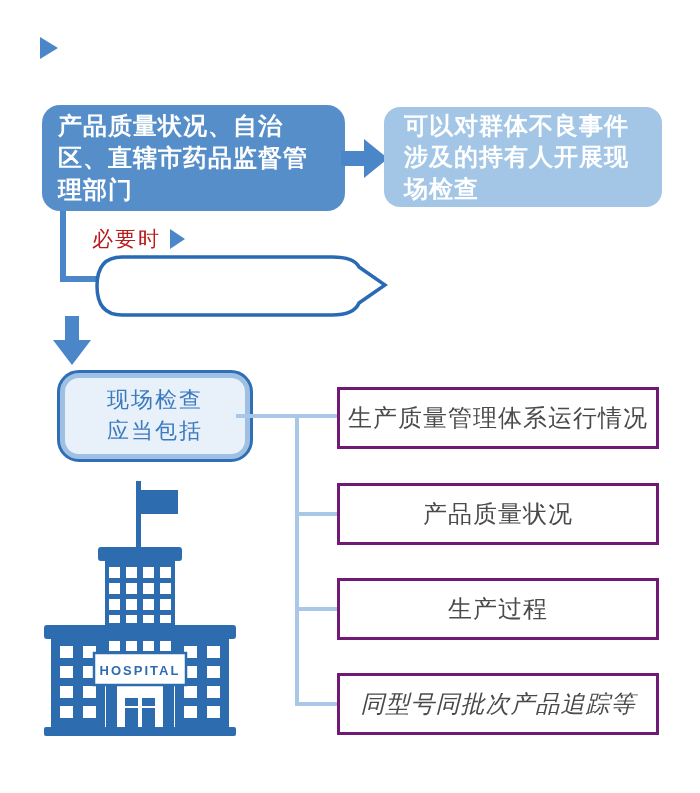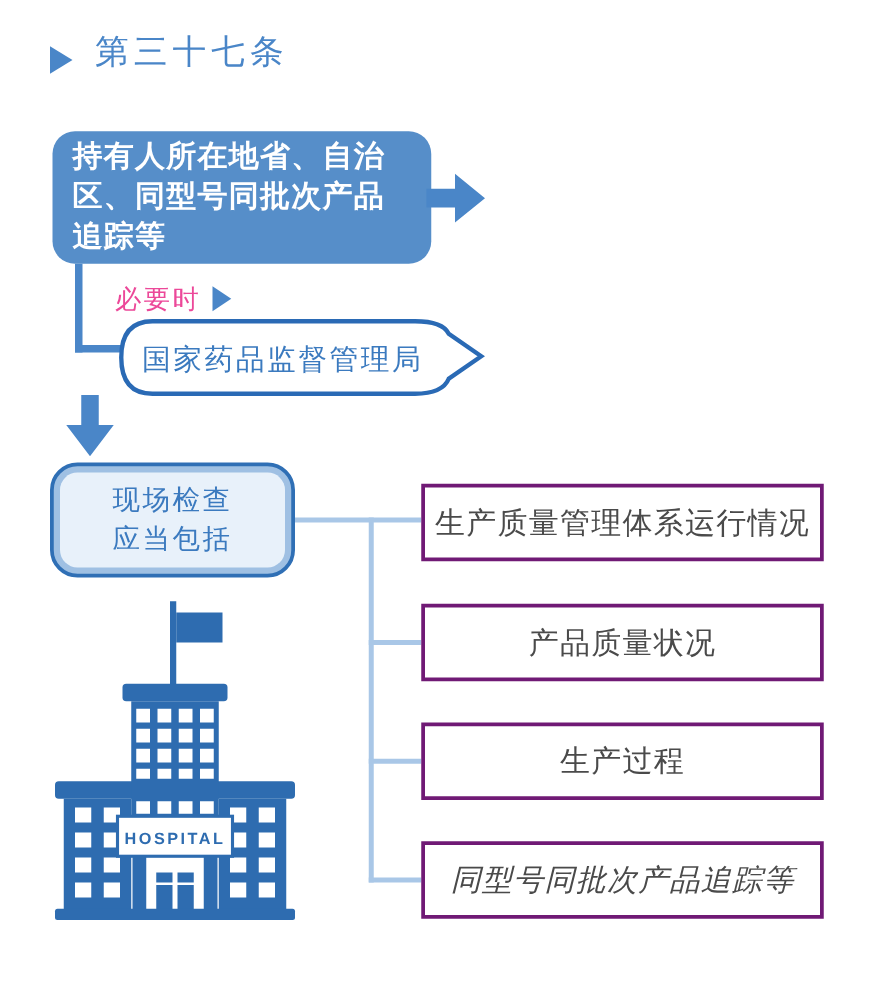--- a/index.html
+++ b/index.html
@@ -74,7 +74,6 @@
 <div id="canvas">
 
   <div class="abs tri" id="title-marker"></div>
-  <div class="abs" id="title-label">第三十七条</div>
 
   <div class="abs" id="authority-box">
     <span>持有人所在地省、自治区、同型号同批次产品追踪等</span>

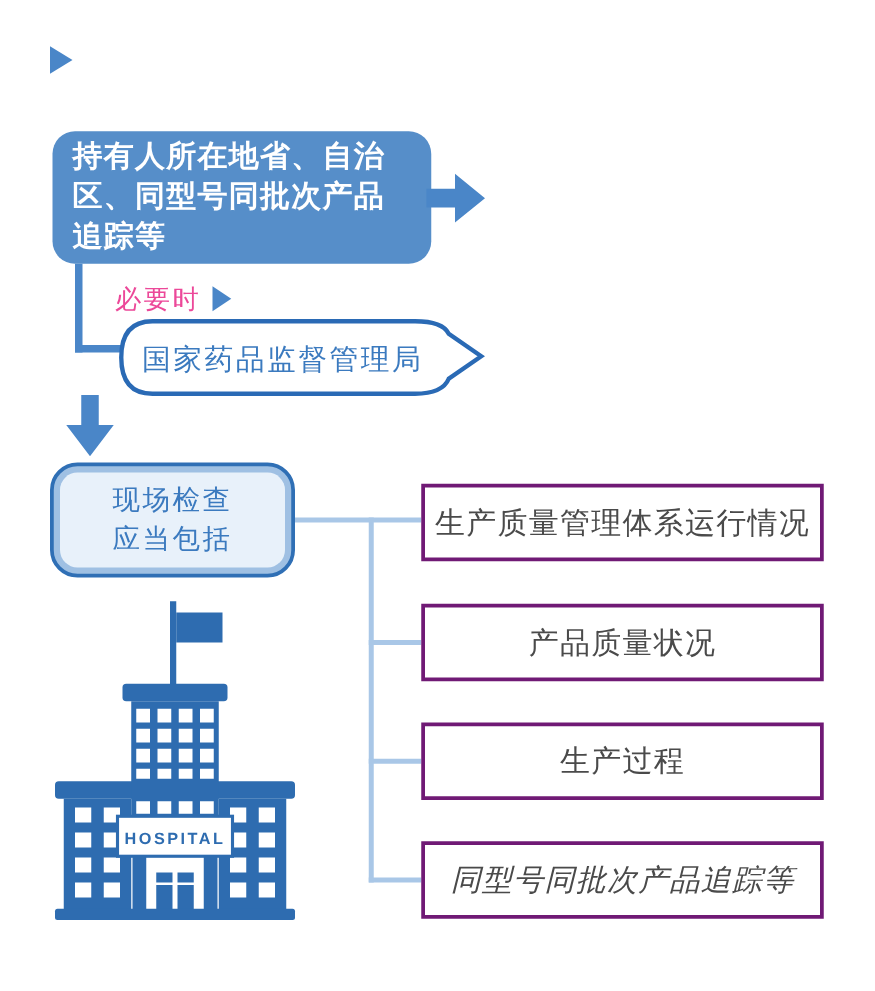--- a/index.html
+++ b/index.html
@@ -76,7 +76,7 @@
   <div class="abs tri" id="title-marker"></div>
 
   <div class="abs" id="authority-box">
-    <span>持有人所在地省、自治区、同型号同批次产品追踪等</span>
+    <span>产品质量状况、自治区、直辖市药品监督管理部门</span>
   </div>
 
   <div class="abs" id="flow-arrow-right">

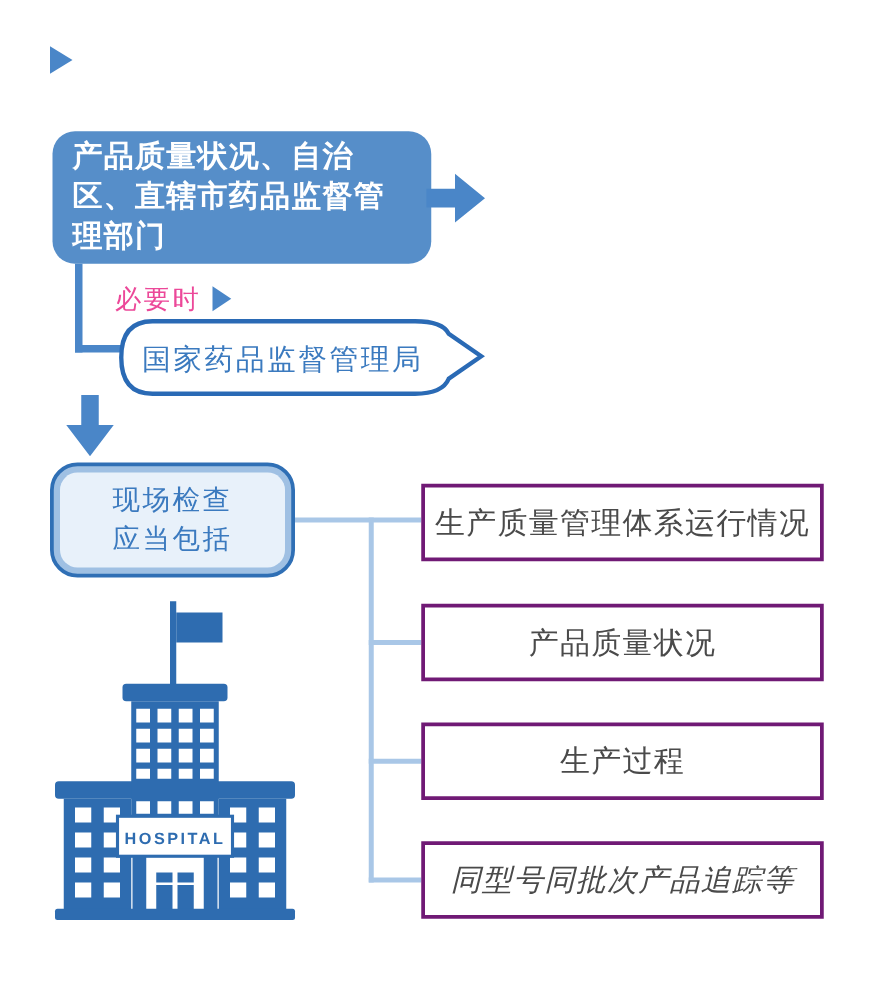--- a/index.html
+++ b/index.html
@@ -85,6 +85,9 @@
     </svg>
   </div>
 
+  <div class="abs" id="capability-box">
+    <span>可以对群体不良事件涉及的持有人开展现场检查</span>
+  </div>
 
   <div class="abs" id="elbow-v"></div>
   <div class="abs" id="elbow-h"></div>

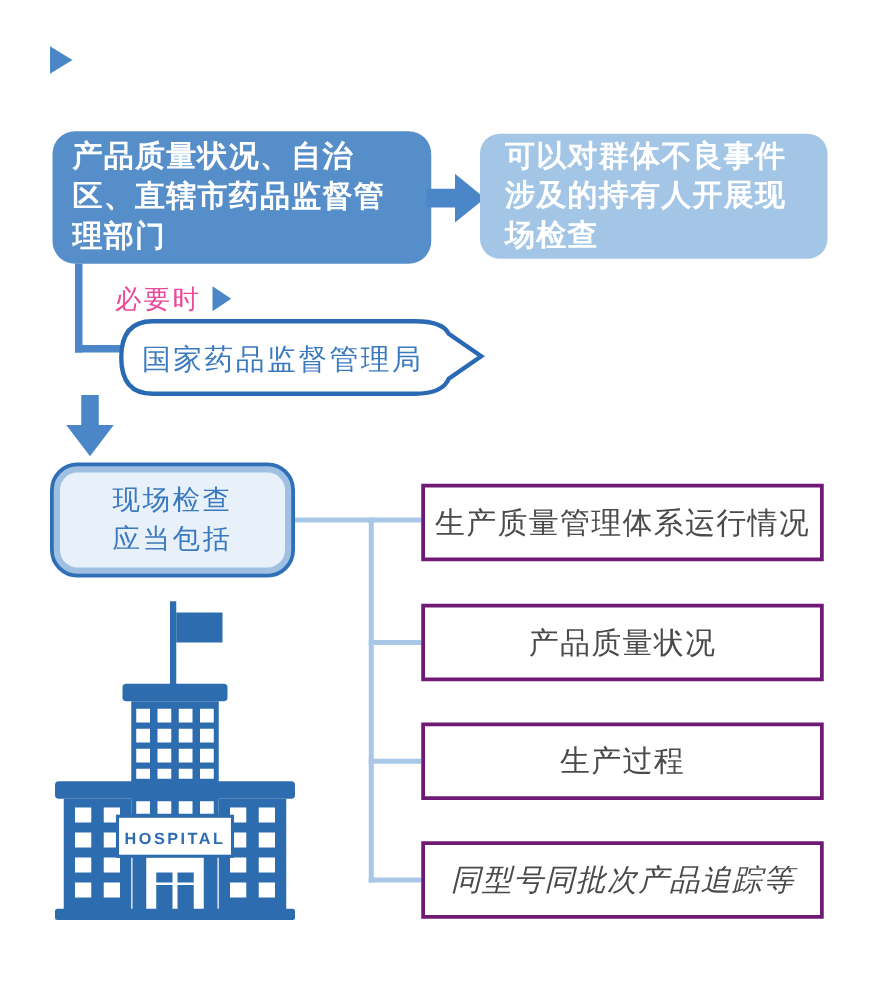--- a/index.html
+++ b/index.html
@@ -26,7 +26,7 @@
   #elbow-v{left:60px;top:211px;width:6px;height:71px;background:#4a86c8;}
   #elbow-h{left:60px;top:276px;width:38px;height:6px;background:#4a86c8;}
   #condition{left:92px;top:225px;display:flex;align-items:center;gap:9px;}
-  #condition-label{font-size:21px;color:#ec4899;font-weight:500;letter-spacing:2px;}
+  #condition-label{font-size:21px;color:#b91c1c;font-weight:500;letter-spacing:2px;}
   #condition-arrow{border-width:10px 0 10px 15px;
                    border-color:transparent transparent transparent #4a86c8;}
 

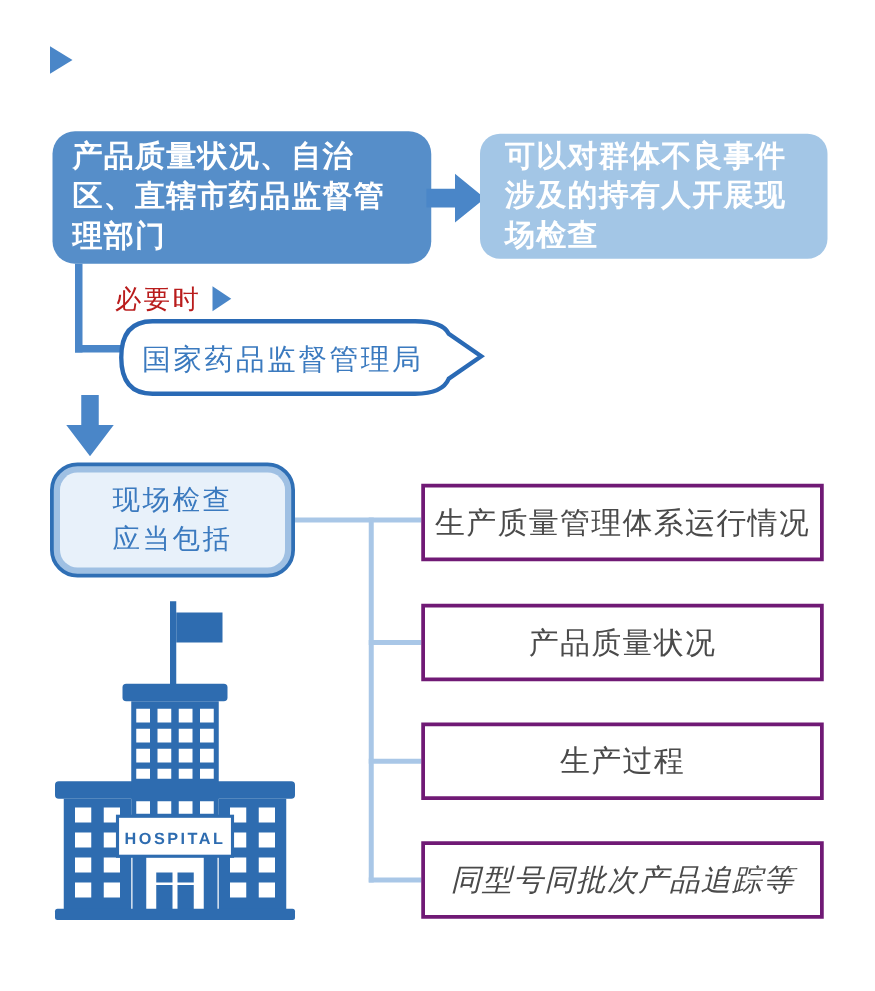--- a/index.html
+++ b/index.html
@@ -102,7 +102,6 @@
       <path d="M 28 3 L 238 3 Q 260 3 265 13 L 291 31 L 265 49 Q 260 61 238 61 L 28 61 Q 3 61 3 32 Q 3 3 28 3 Z" fill="#ffffff" stroke="#2a6ab5" stroke-width="3.5"></path>
     </svg>
   </div>
-  <div class="abs" id="agency-bubble-label">国家药品监督管理局</div>
 
   <div class="abs" id="down-arrow">
     <svg width="40" height="50" viewBox="0 0 40 50">

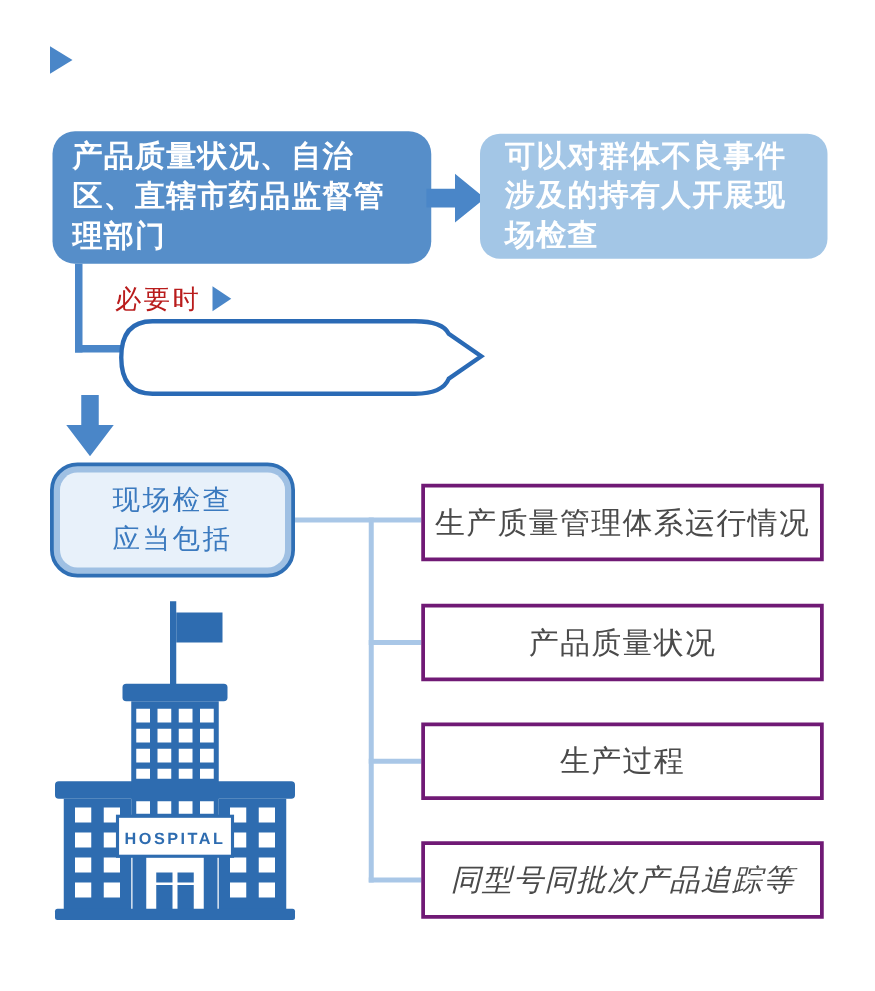--- a/index.html
+++ b/index.html
@@ -44,7 +44,7 @@
   #overseas-box span{font-size:24px;color:#4d4d4d;letter-spacing:2px;line-height:1.38;width:214px;}
 
   
-  #inspection-box{left:40px;top:370px;width:196px;height:92px;border:3px solid #2f6fb5;border-radius:22px;
+  #inspection-box{left:57px;top:370px;width:196px;height:92px;border:3px solid #2f6fb5;border-radius:22px;
                   background:#9fc0e3;box-sizing:border-box;padding:5px;}
   #inspection-inner{width:100%;height:100%;background:#e8f1fa;border-radius:14px;box-sizing:border-box;
                     display:flex;align-items:center;justify-content:center;text-align:center;

